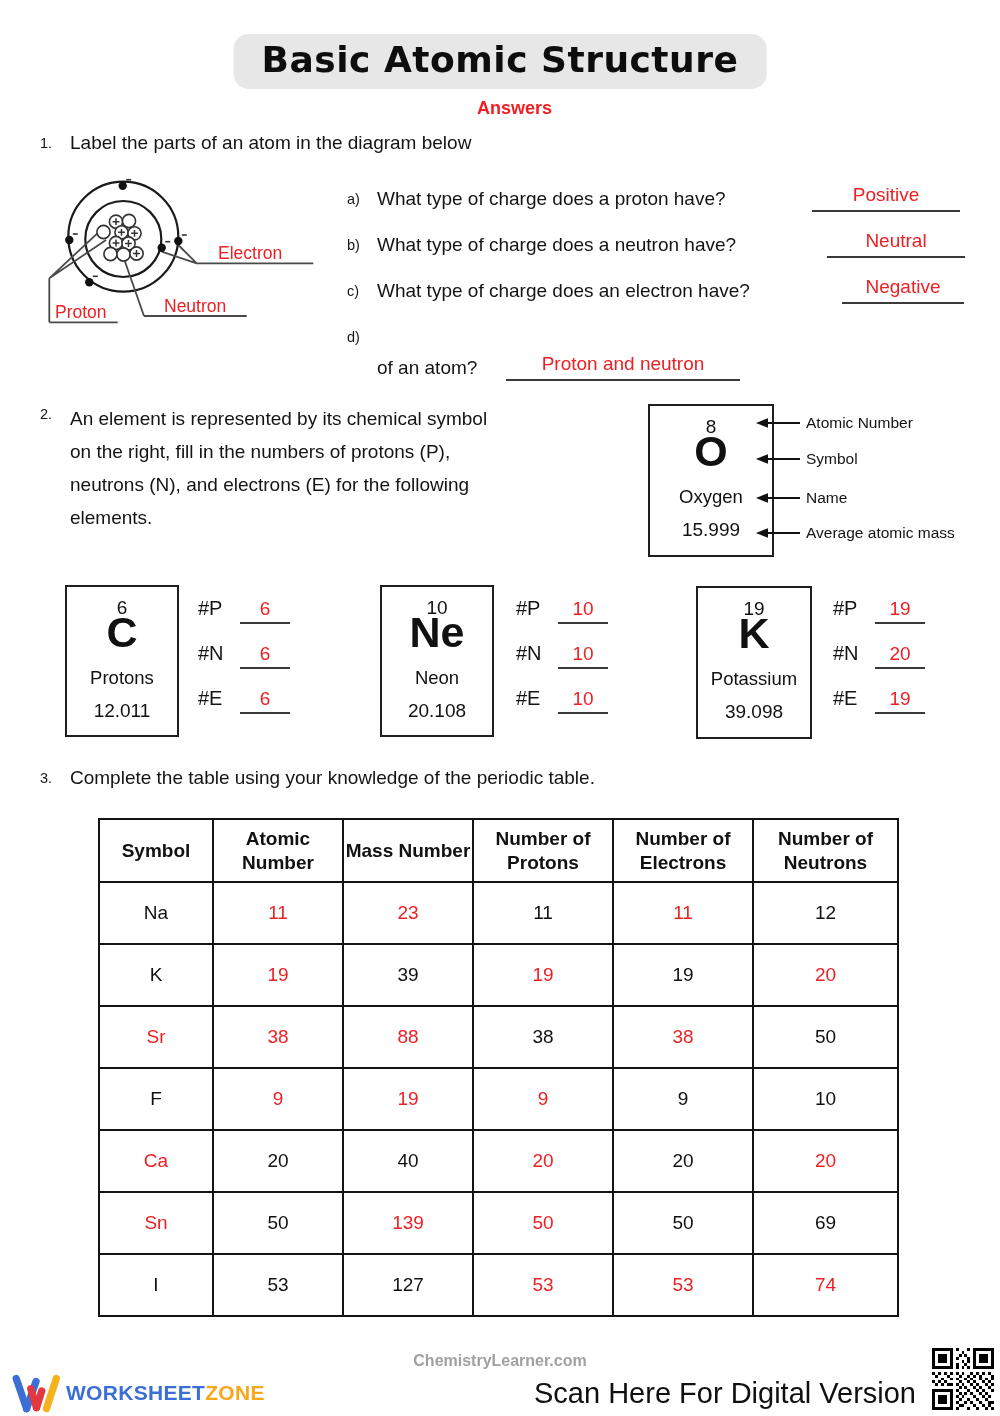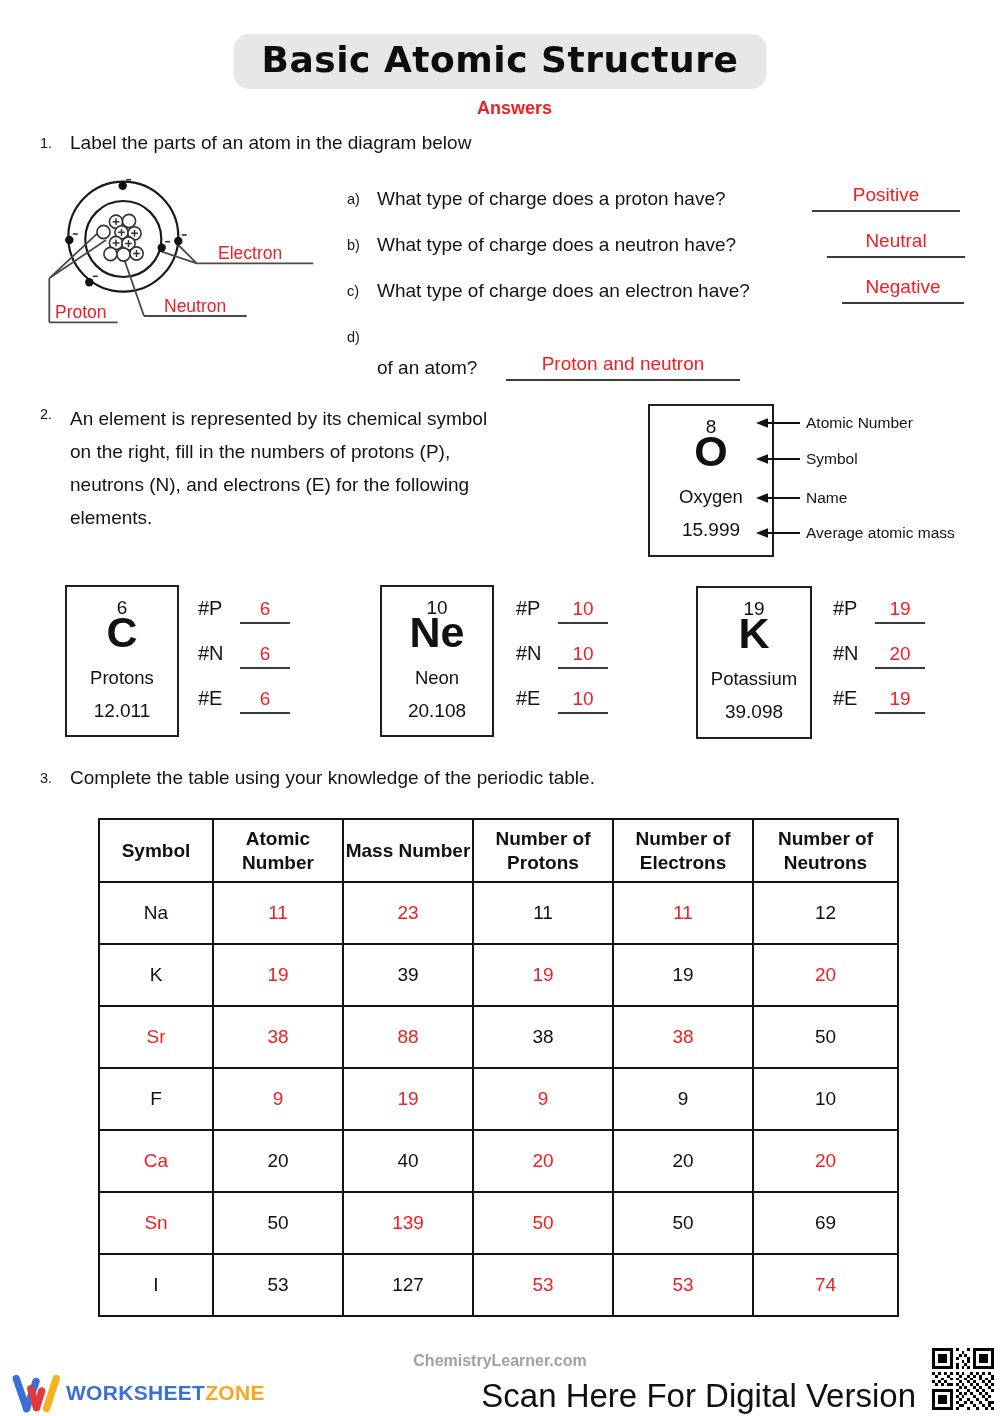--- a/index.html
+++ b/index.html
@@ -43,7 +43,7 @@
   .credit{top:1352px;left:0;right:0;text-align:center;font-size:16px;font-weight:700;color:#a1a1a1;}
   .logo{left:12px;top:1372px;display:flex;align-items:center;}
   .logo-text{font-size:21px;font-weight:800;letter-spacing:.3px;margin-left:6px;}
-  .scan{top:1377px;right:84px;font-size:33px;color:#101010;white-space:nowrap;}
+  .scan{top:1377px;right:84px;font-size:29px;color:#101010;white-space:nowrap;}
   .qr-wrap{top:1344px;right:2px;width:70px;height:70px;background:#fff;}
   svg text{font-family:"Liberation Sans",sans-serif;}
 </style>

